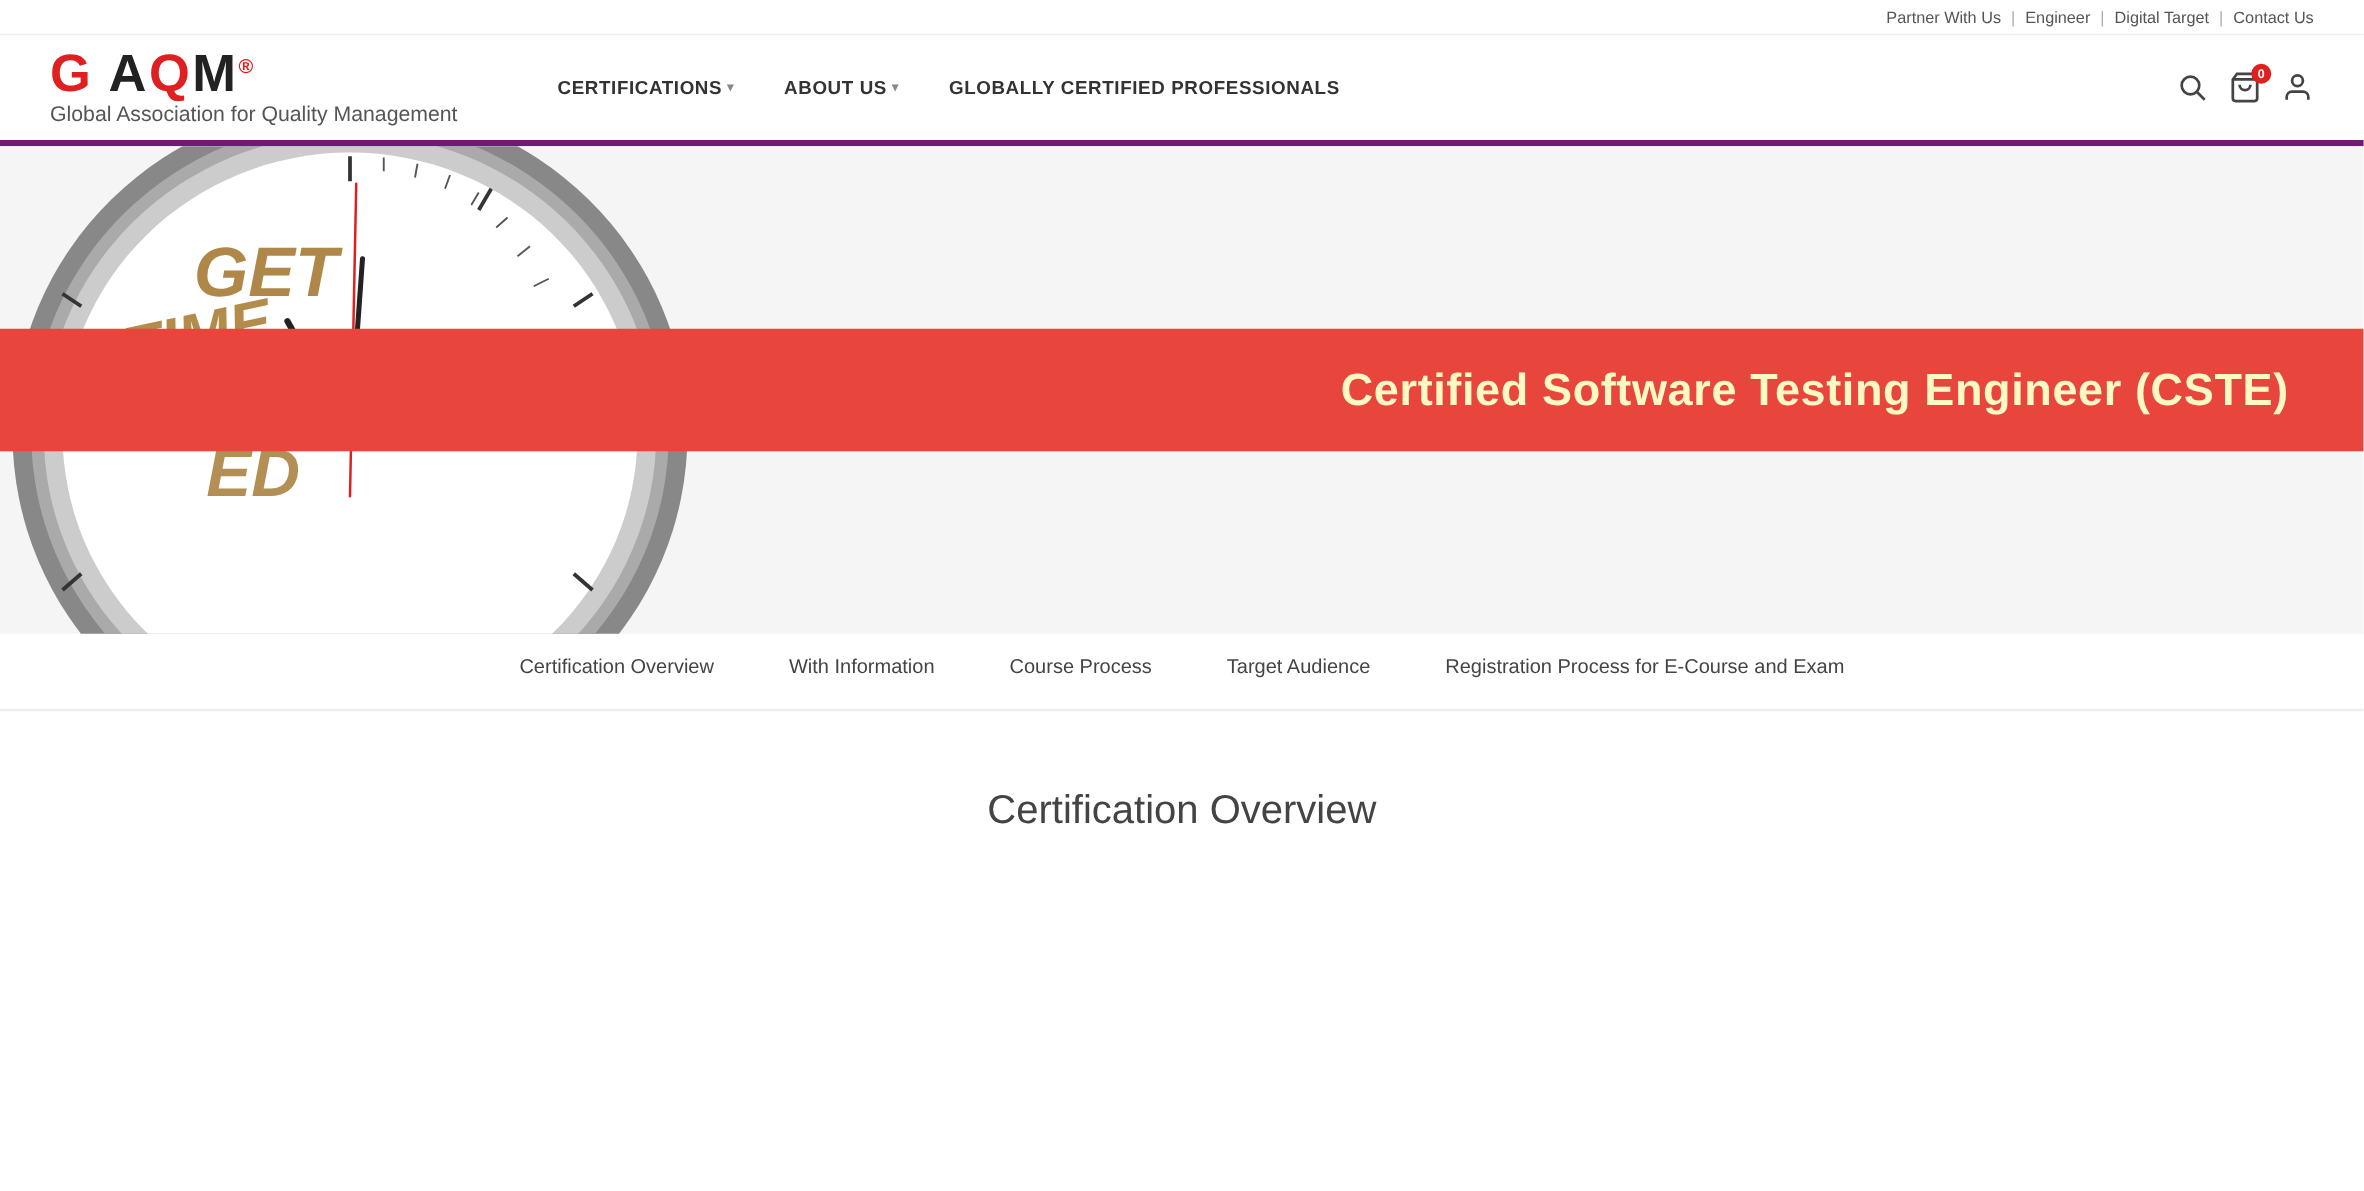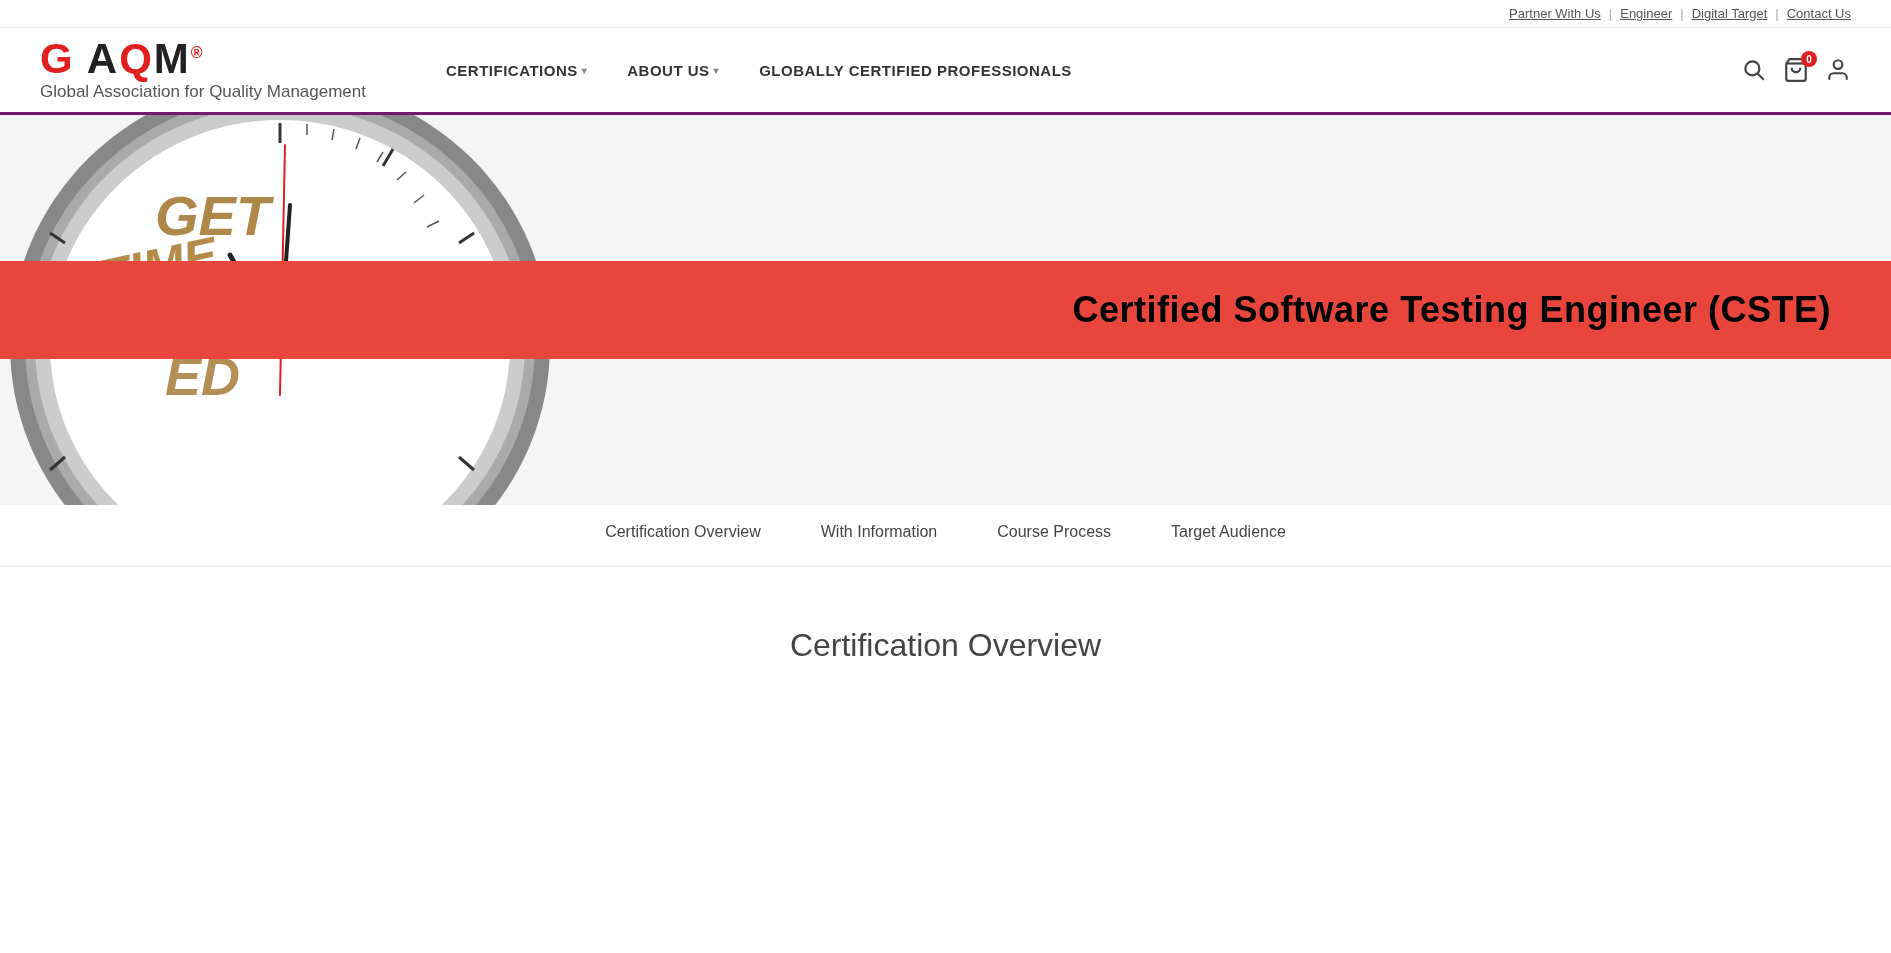--- a/index.html
+++ b/index.html
@@ -15,7 +15,6 @@
       color: #555;
       border-bottom: 1px solid #eee;
       gap: 4px;
-      text-decoration: underline;
     }
     .top-bar a, .top-bar span {
       color: #555;

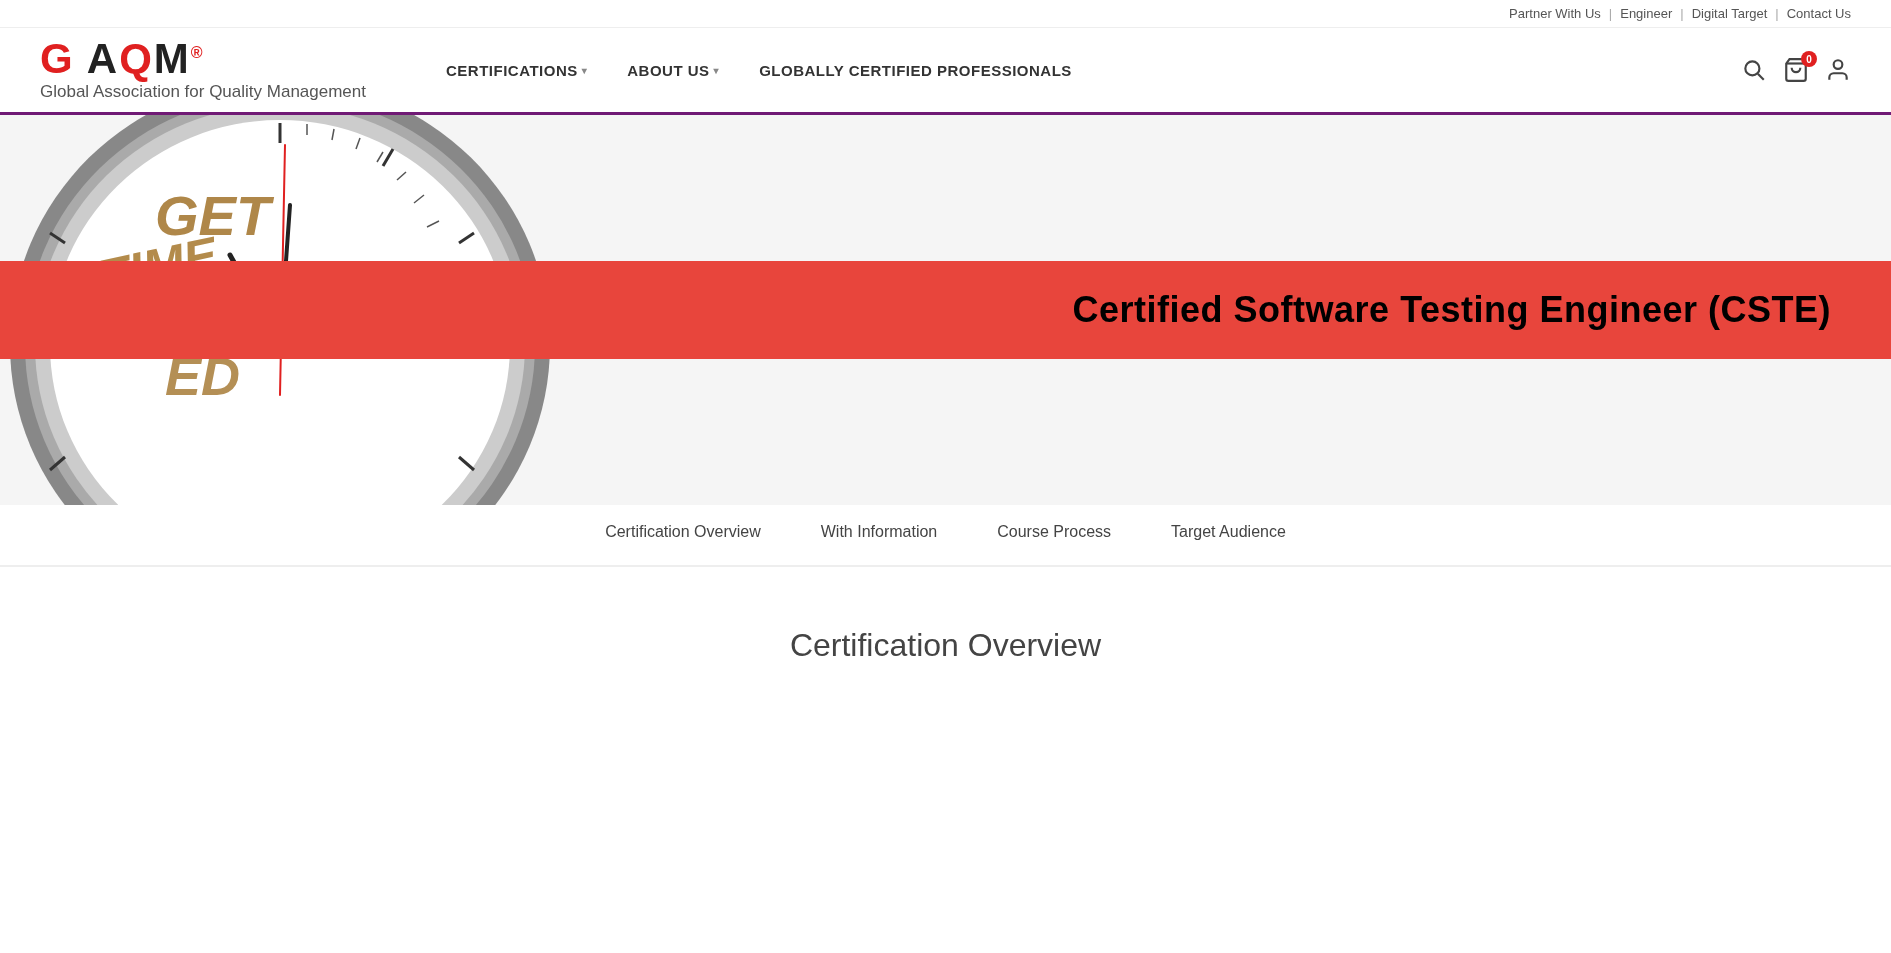--- a/index.html
+++ b/index.html
@@ -28,7 +28,7 @@
       display: flex;
       align-items: center;
       padding: 10px 40px;
-      border-bottom: 3px solid #701a75;
+      border-bottom: 5px solid #701a75;
       position: relative;
     }
     .logo-area {

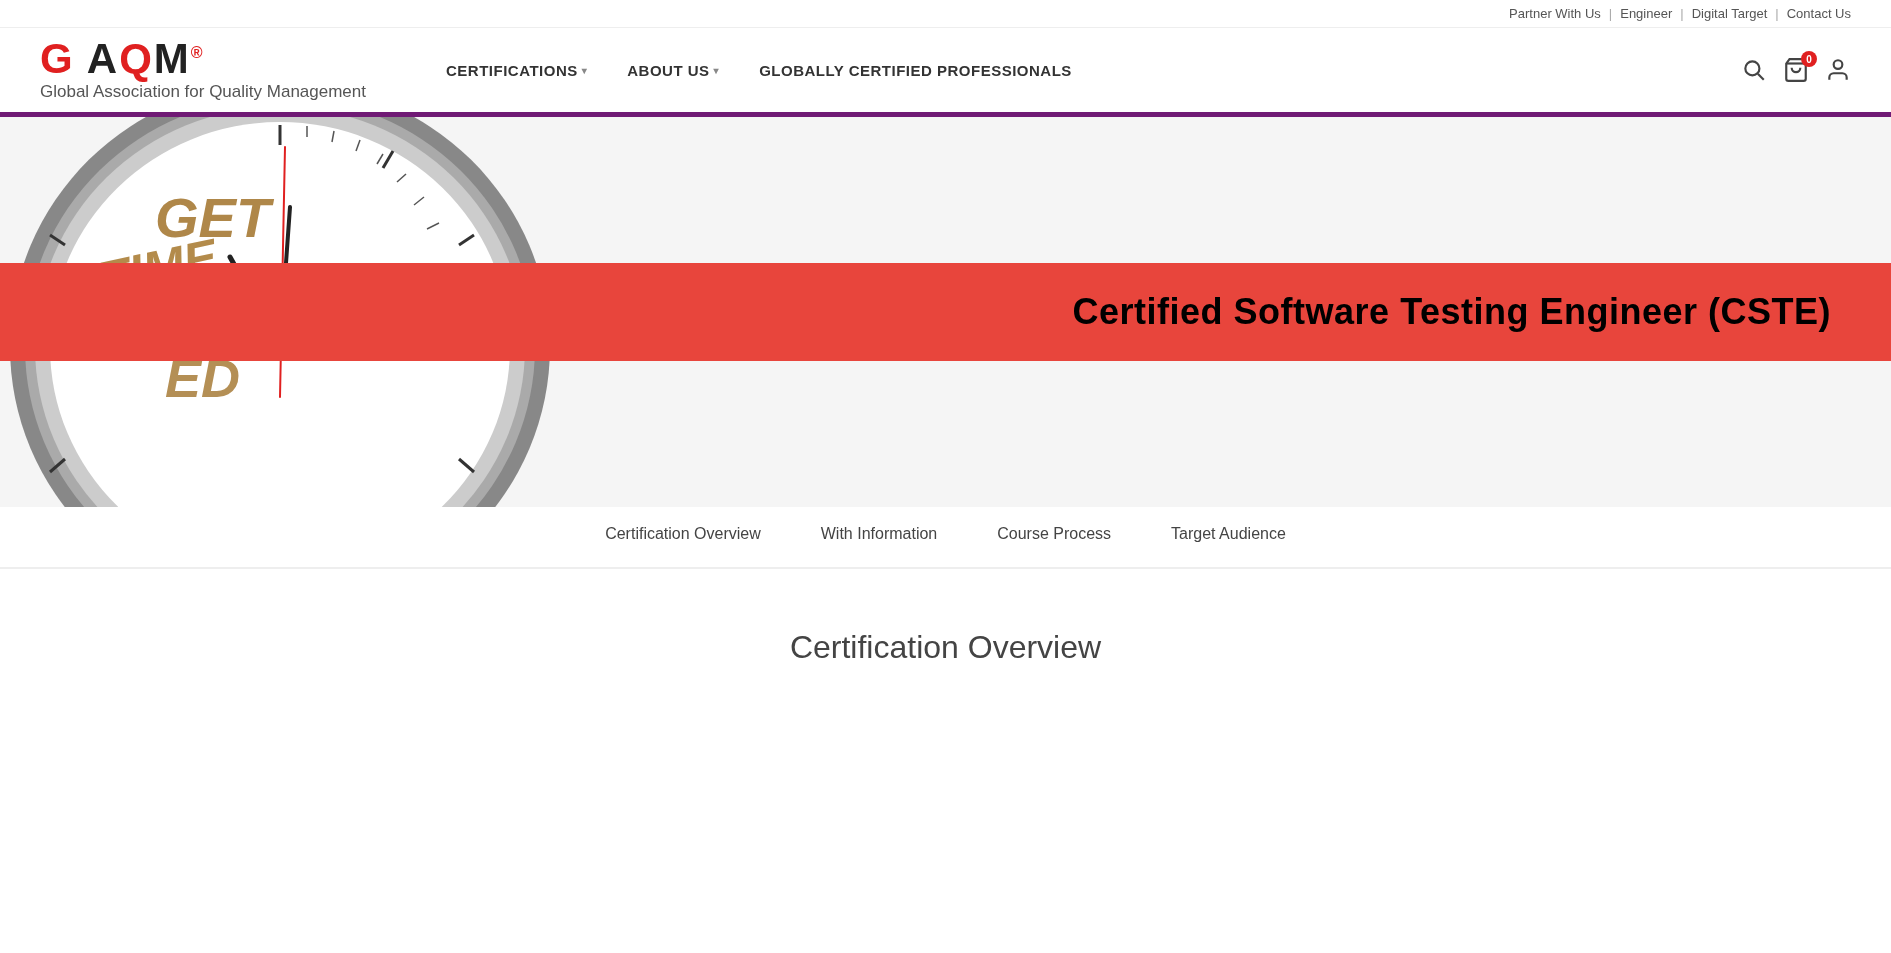--- a/index.html
+++ b/index.html
@@ -138,7 +138,7 @@
       justify-content: flex-end;
     }
     .hero-title {
-      color: #000000;
+      color: #fef9c3;
       font-size: 36px;
       font-weight: 700;
       text-align: right;

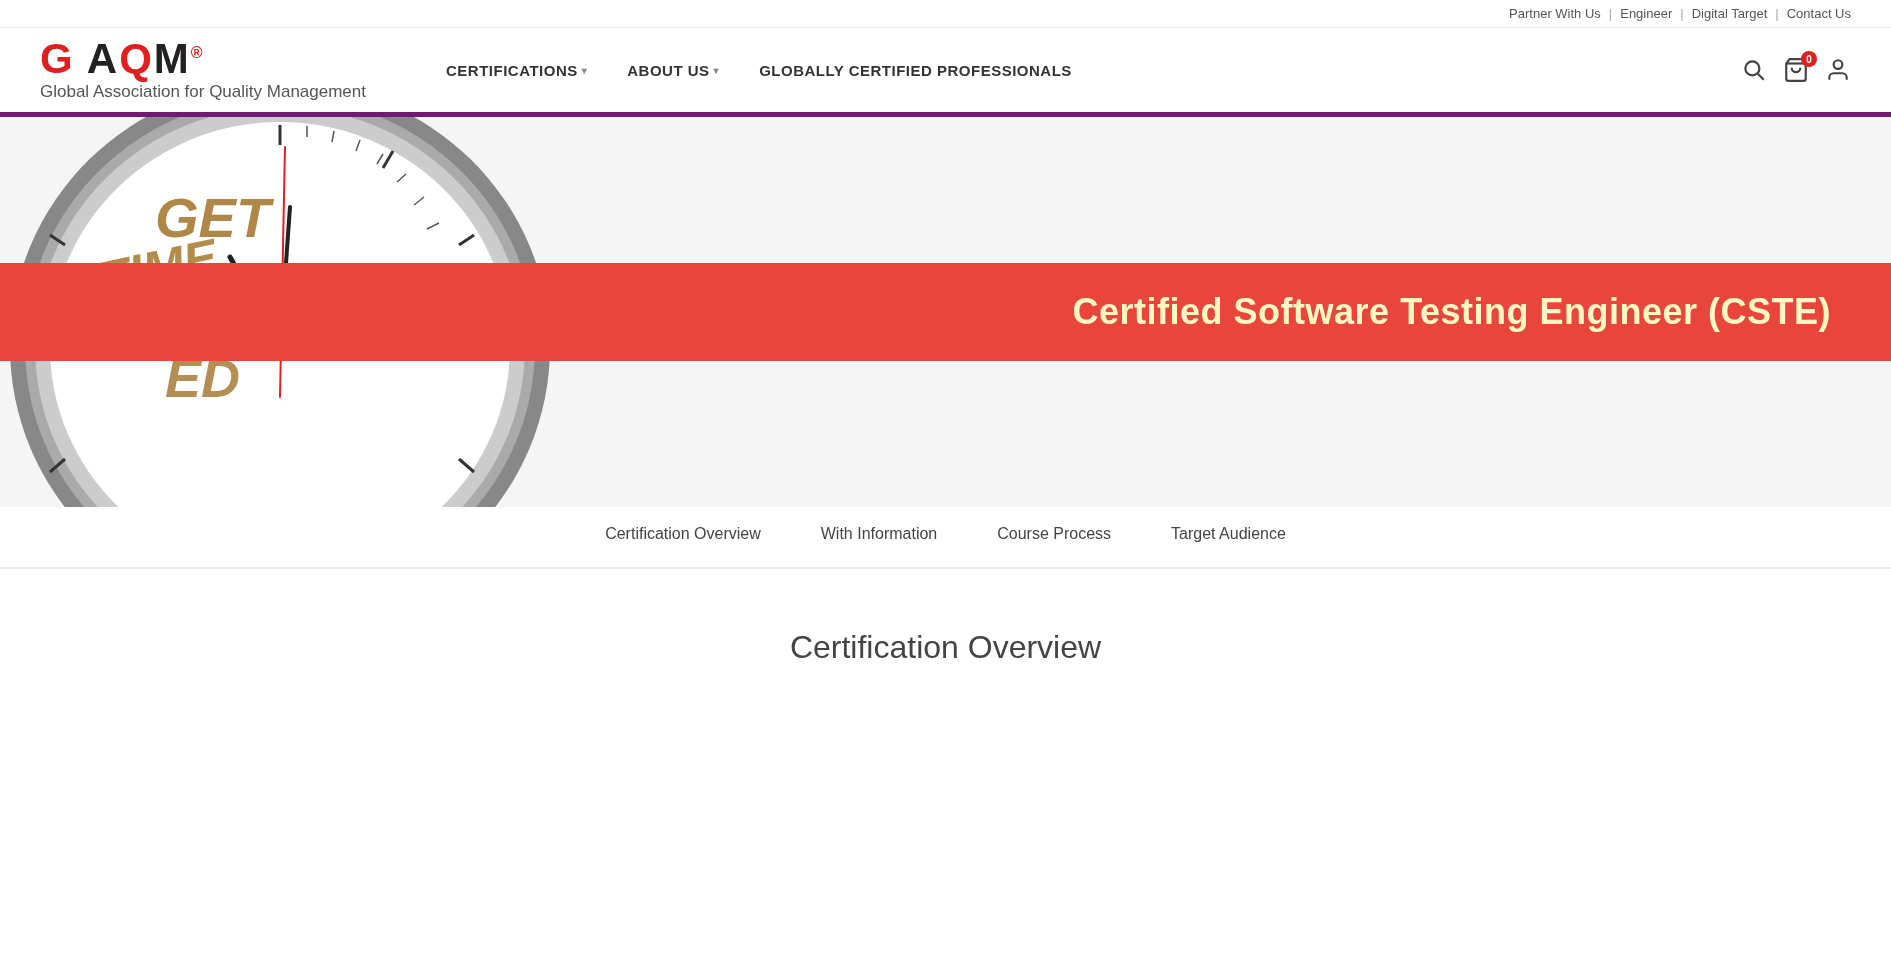--- a/index.html
+++ b/index.html
@@ -303,6 +303,7 @@
   <span class="tab-item">With Information</span>
   <span class="tab-item">Course Process</span>
   <span class="tab-item">Target Audience</span>
+  <span class="tab-item">Registration Process for E-Course and Exam</span>
 </div>
 
 <div class="content-section">

